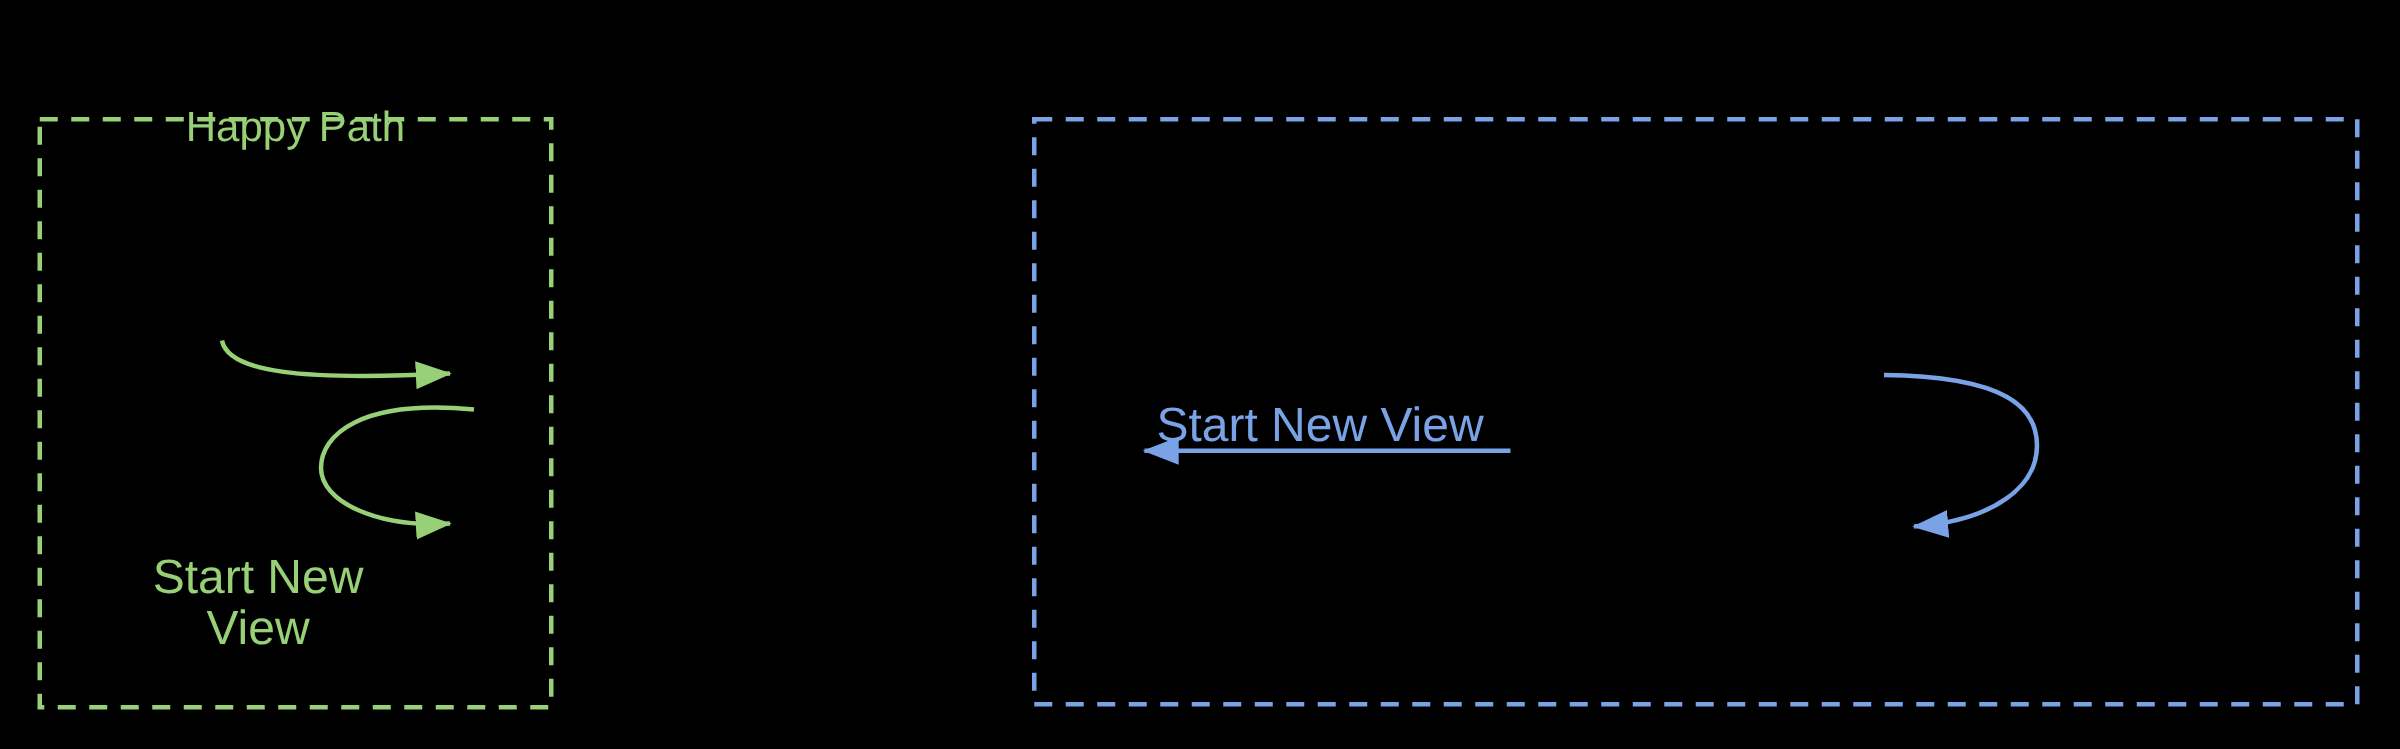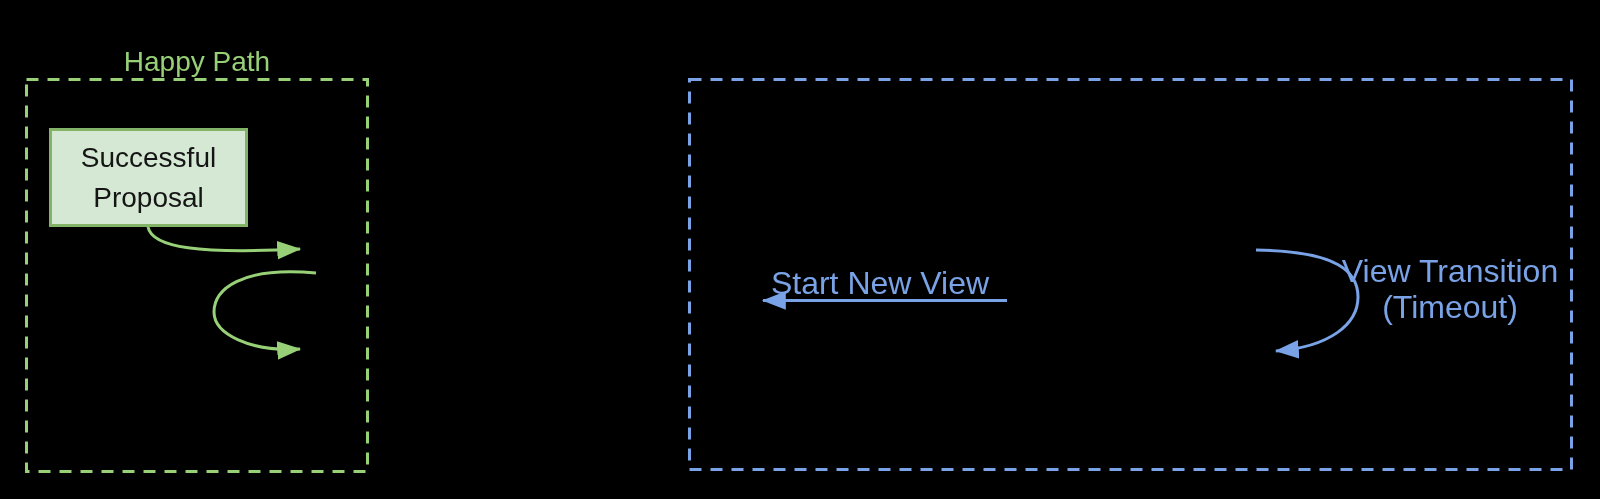--- a/index.html
+++ b/index.html
@@ -30,7 +30,7 @@
     white-space: pre-line;
     pointer-events: none;
   }
-  .green { color: #97d077; }
+  .green { color: #97d077; margin-top: 23px; }
   .blue  { color: #79a3e6; }
   .group-title {
     font-size: 28px;

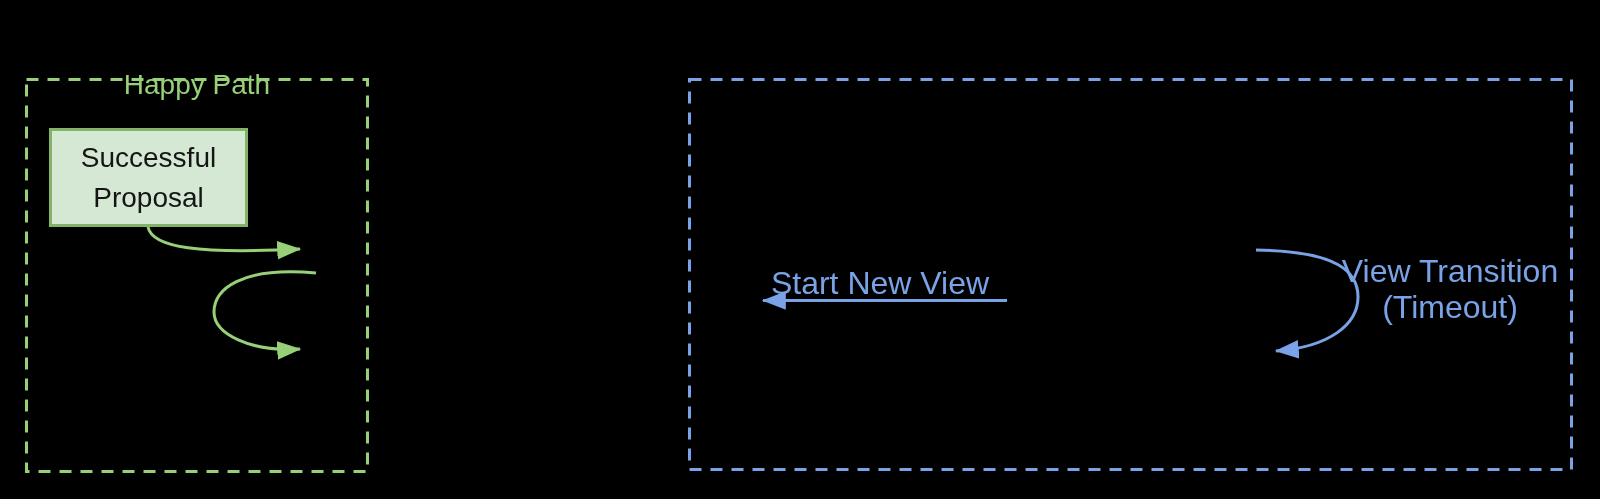--- a/index.html
+++ b/index.html
@@ -92,10 +92,6 @@
 
   <div class="txt green group-title happy-title">Happy Path</div>
 
-  <div class="node">
-    <div class="node-label">Successful
-Proposal</div>
-  </div>
 
 
 

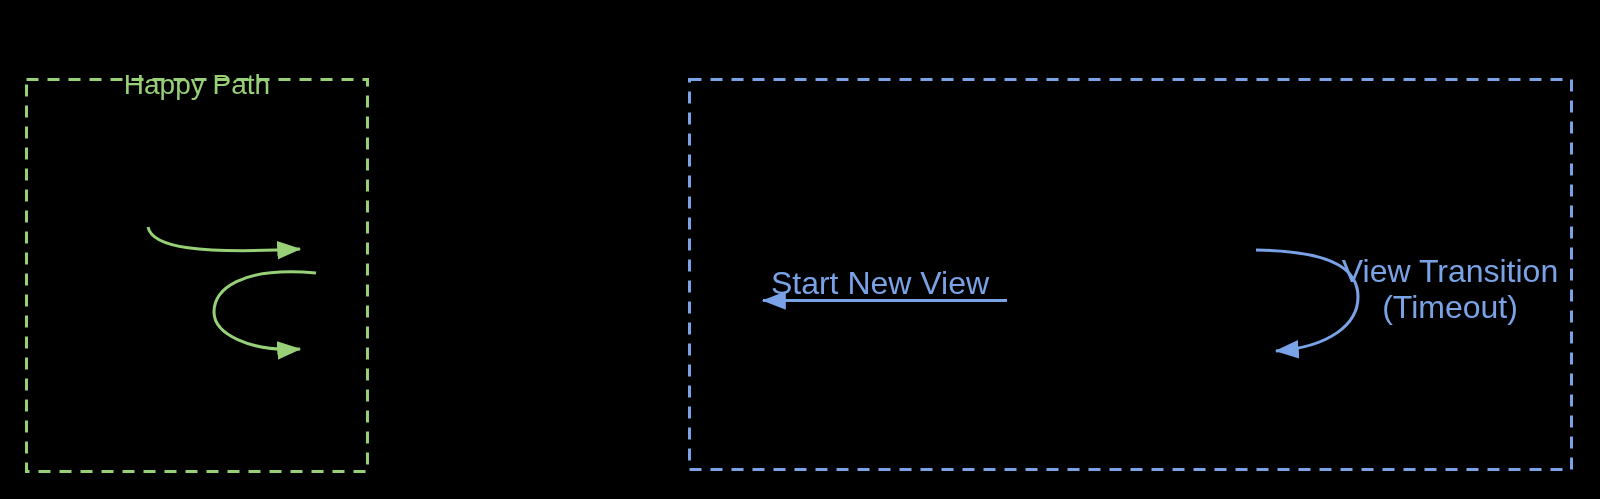--- a/index.html
+++ b/index.html
@@ -97,8 +97,6 @@
 
   <div class="txt blue recovery-edge-label">Start New View</div>
 
-  <div class="txt blue recovery-loop-label">View Transition
-(Timeout)</div>
 
 </div>
 

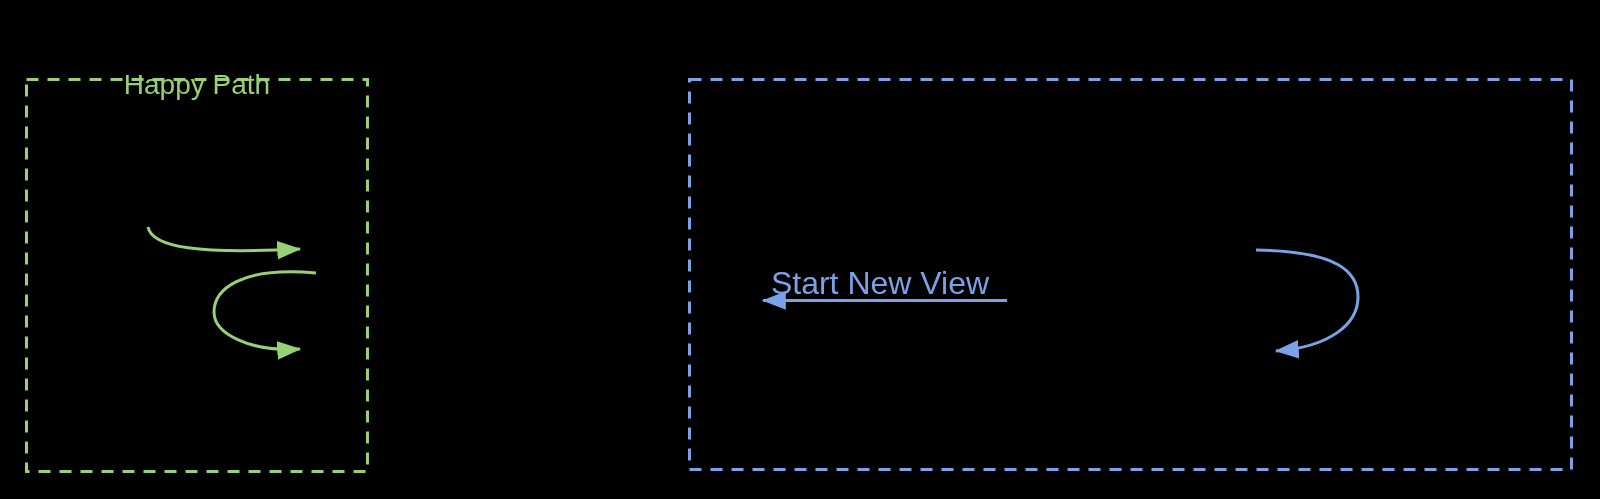--- a/index.html
+++ b/index.html
@@ -93,6 +93,8 @@
   <div class="txt green group-title happy-title">Happy Path</div>
 
 
+  <div class="txt green happy-loop-label">Start New
+View</div>
 
 
   <div class="txt blue recovery-edge-label">Start New View</div>

